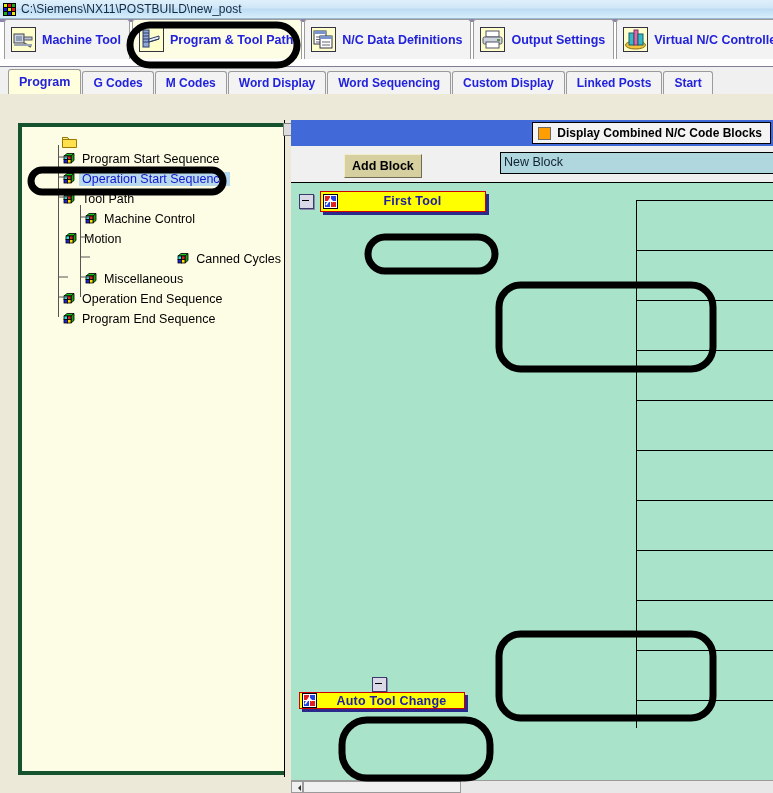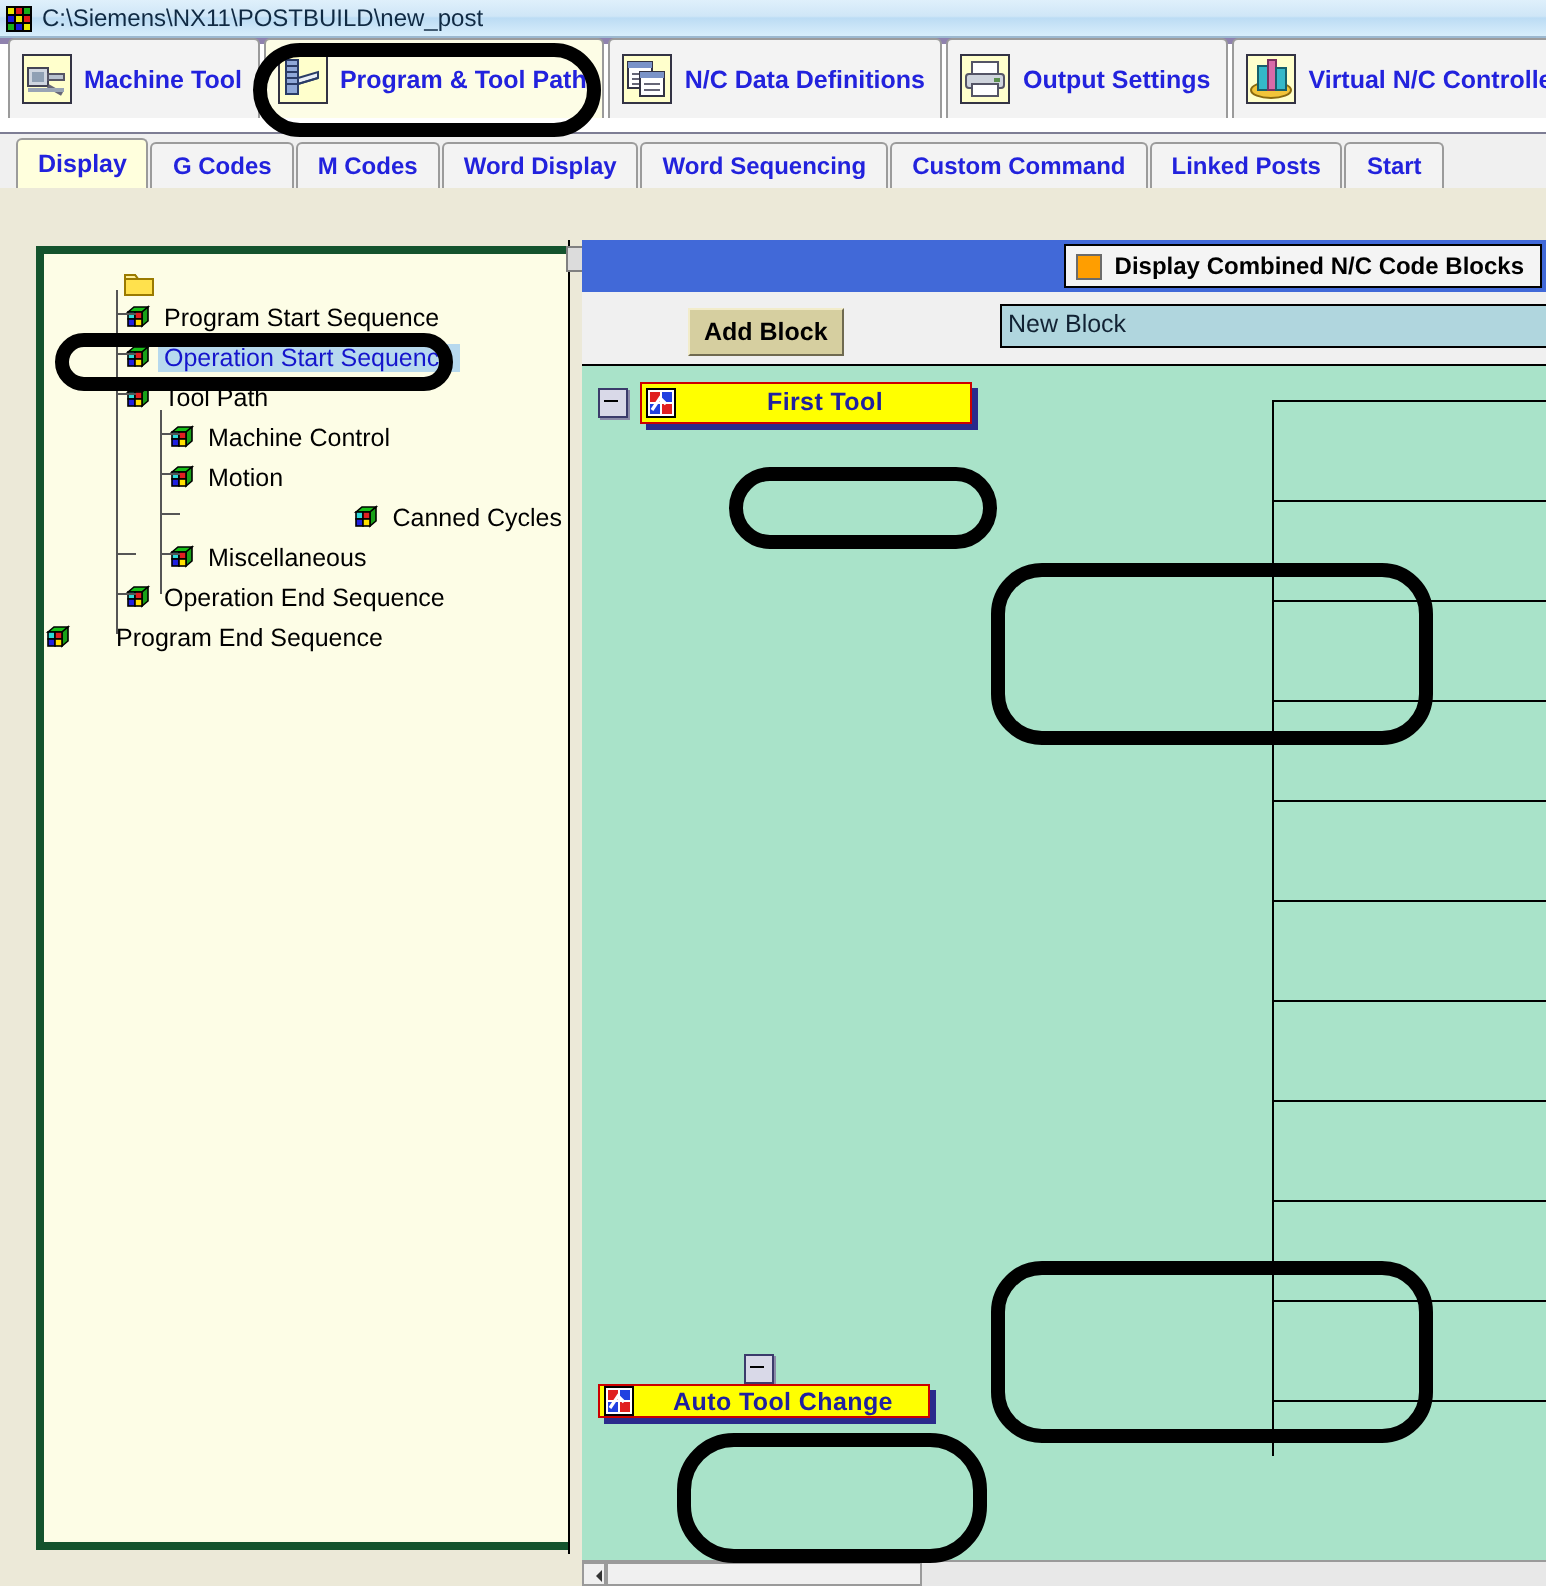--- a/index.html
+++ b/index.html
@@ -228,7 +228,7 @@
   </div>
 
   <div class="subtabs">
-    <div class="stab active">Display</div>
+    <div class="stab active">Program</div>
     <div class="stab">G Codes</div>
     <div class="stab">M Codes</div>
     <div class="stab">Word Display</div>

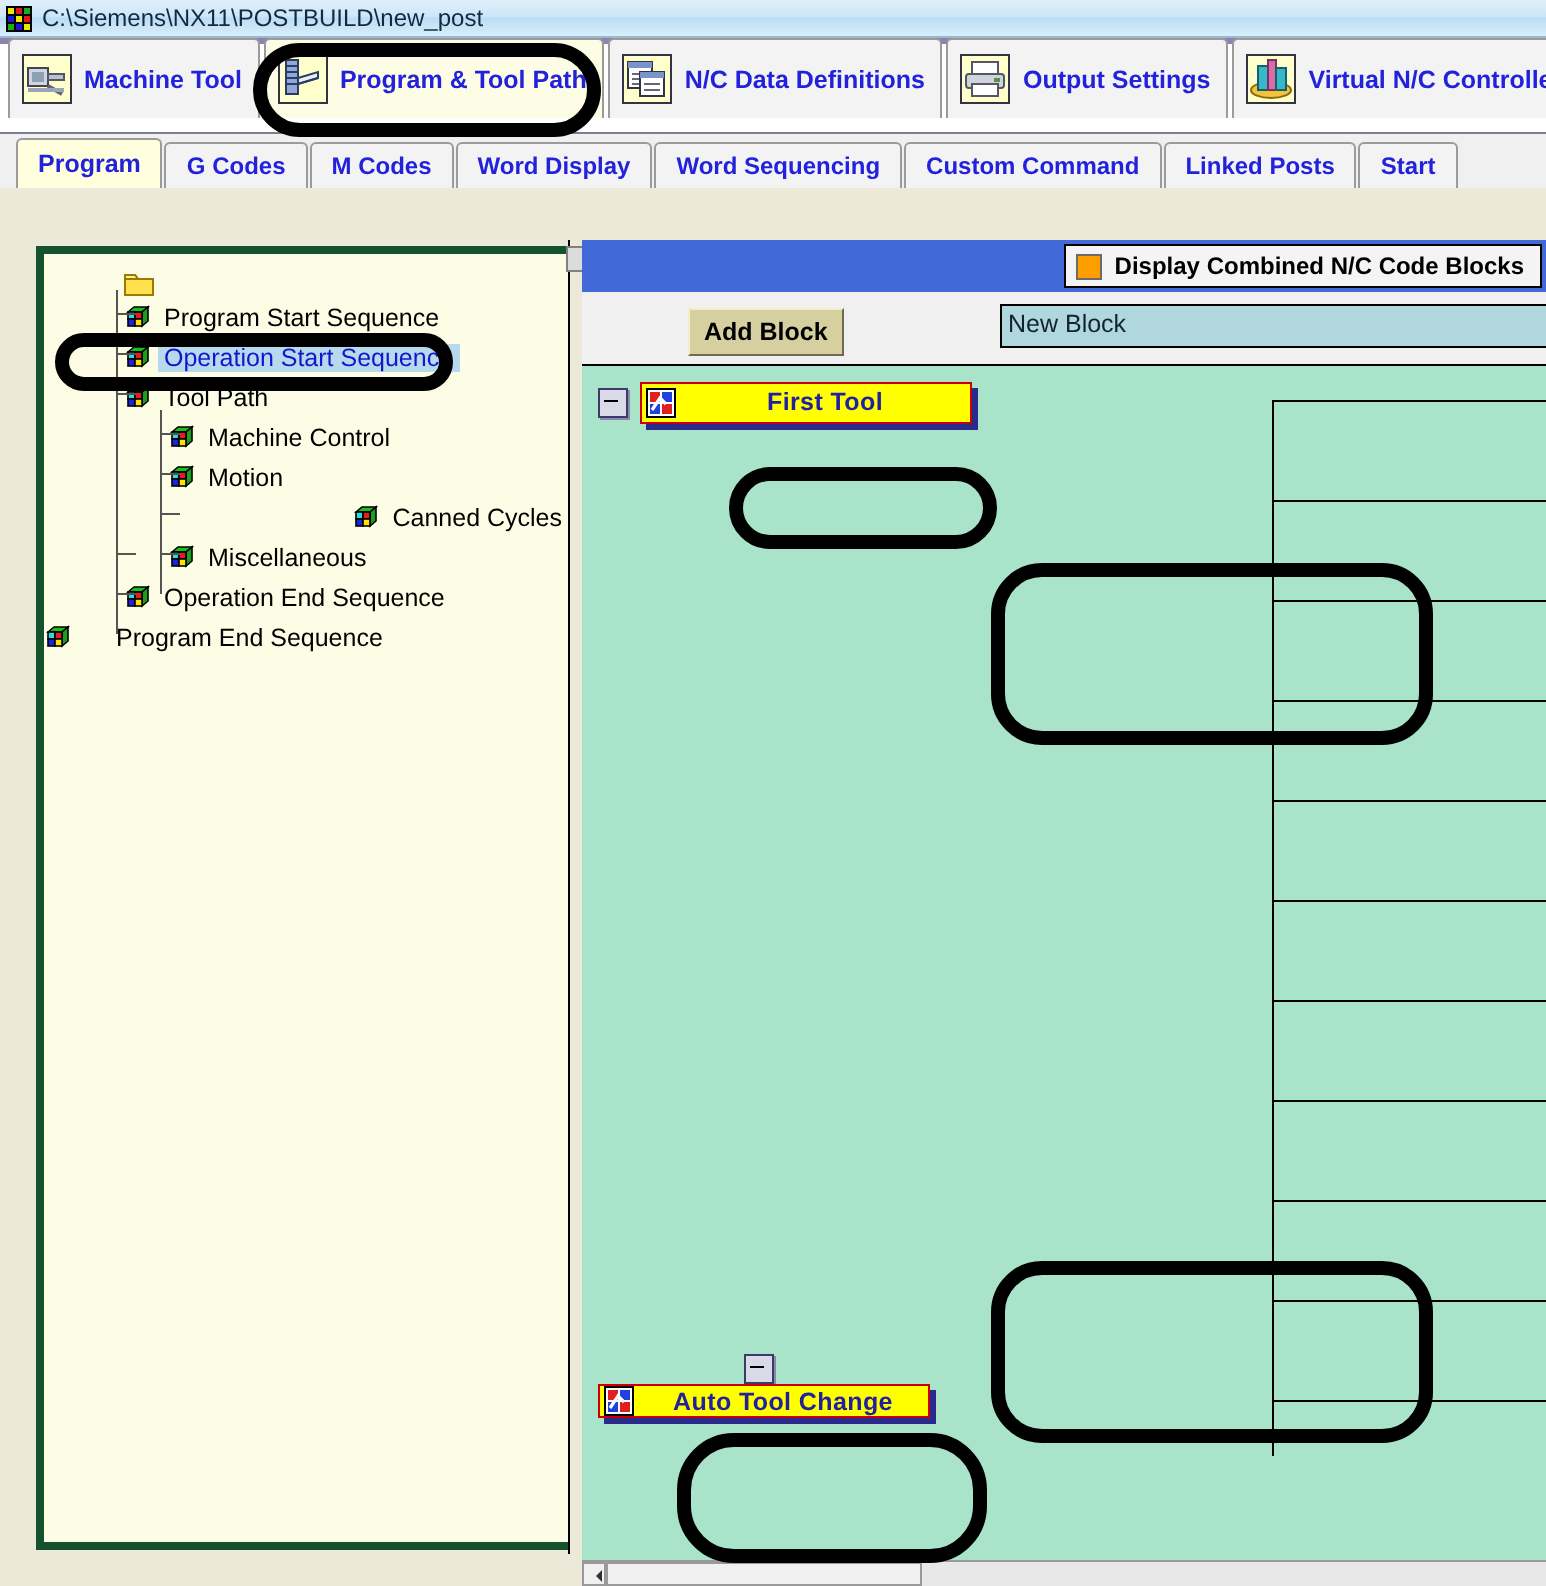--- a/index.html
+++ b/index.html
@@ -233,7 +233,7 @@
     <div class="stab">M Codes</div>
     <div class="stab">Word Display</div>
     <div class="stab">Word Sequencing</div>
-    <div class="stab">Custom Command</div>
+    <div class="stab">Custom Display</div>
     <div class="stab">Linked Posts</div>
     <div class="stab">Start</div>
   </div>

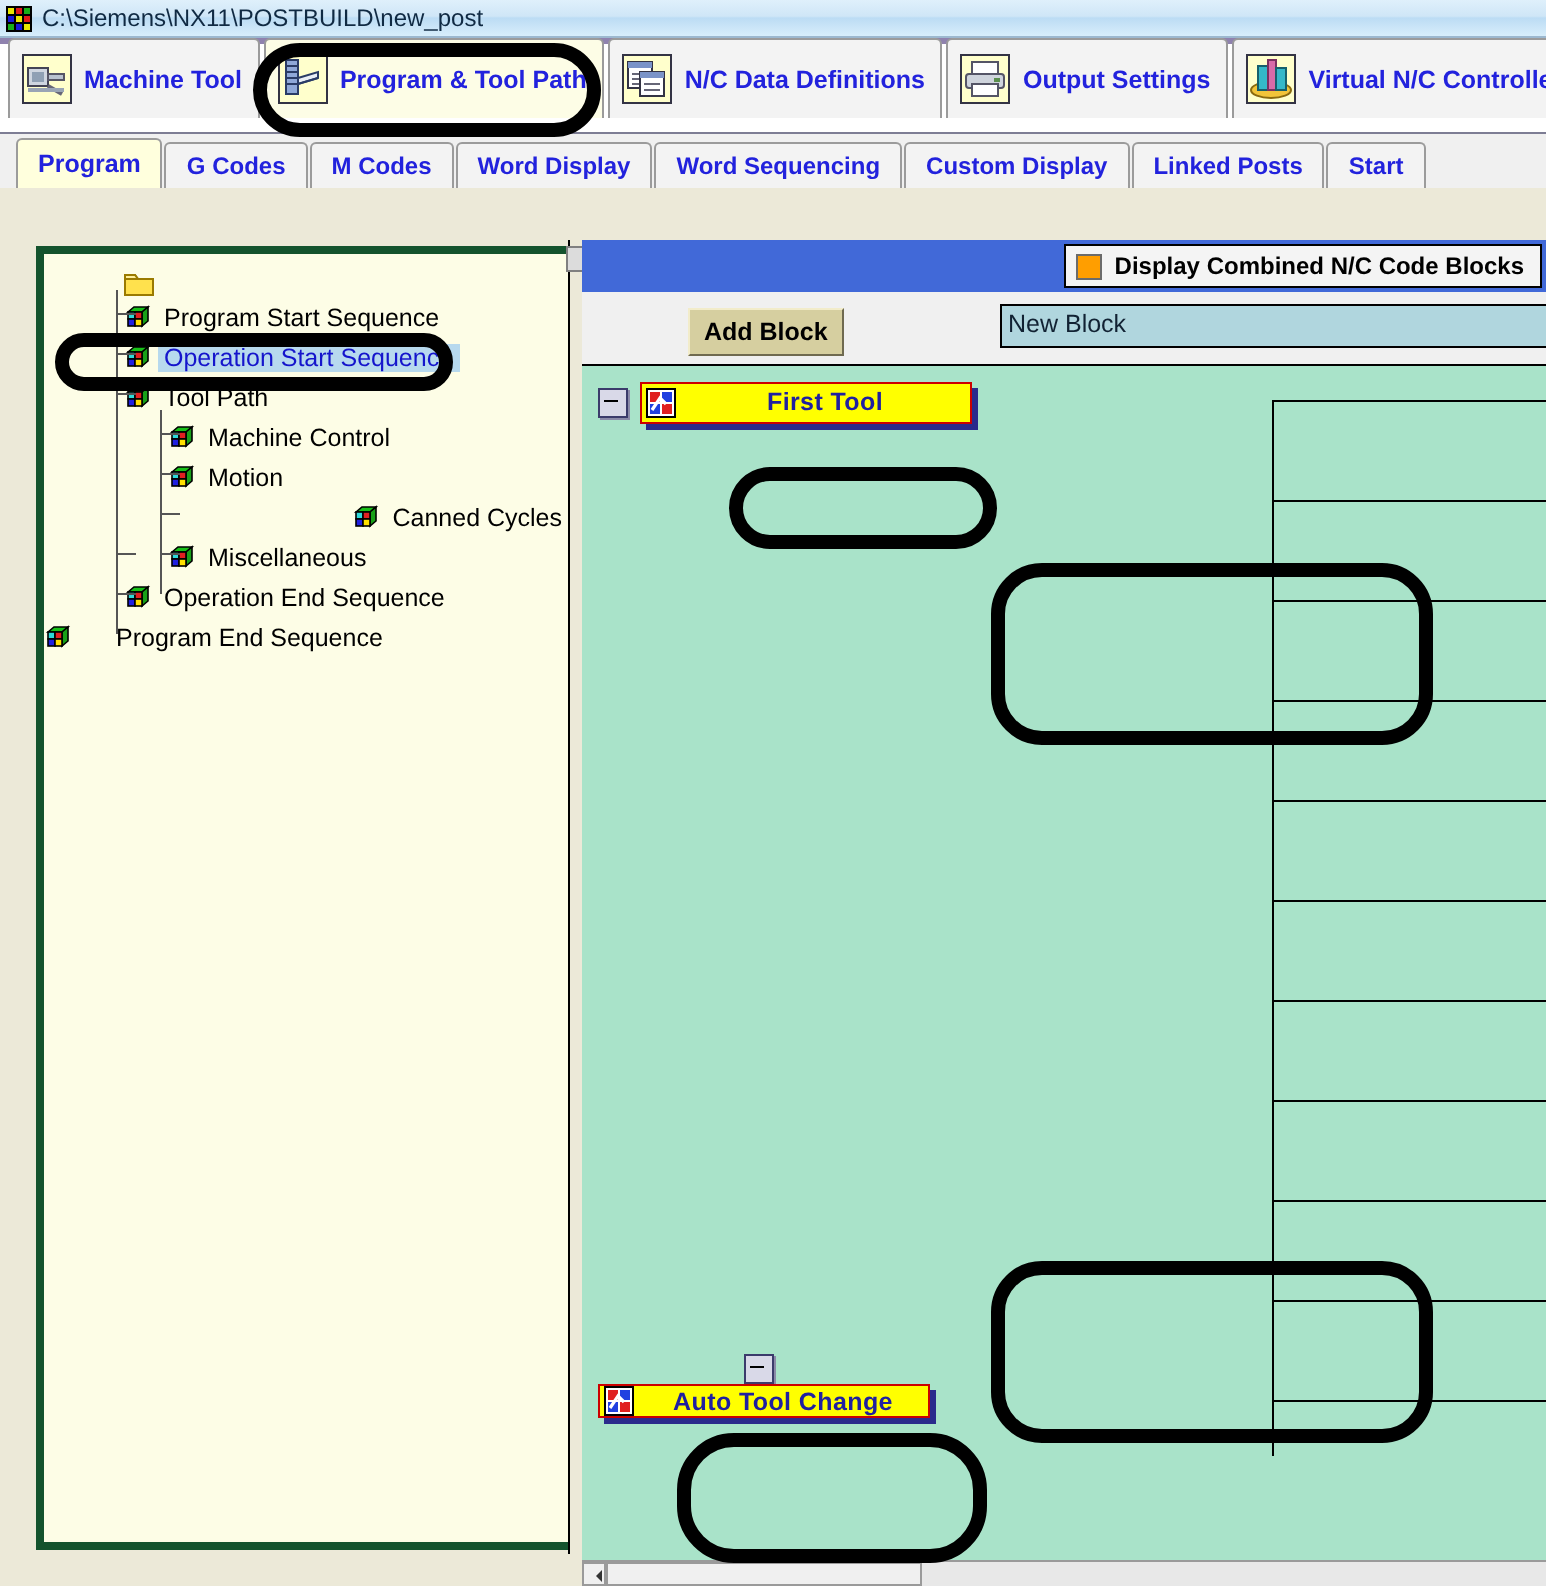--- a/index.html
+++ b/index.html
@@ -305,7 +305,7 @@
               </span>
               <span class="tlabel">Machine Control</span>
             </div>
-            <div class="tnode" style="padding-left:62px;">
+            <div class="tnode" style="padding-left:42px;">
               <span>
                 <svg class="cube" viewBox="0 0 14 14">
                   <path d="M2 4 l3 -2.5 l7 0 l-3 2.5 z" fill="#18c018" stroke="#000" stroke-width=".8"></path>

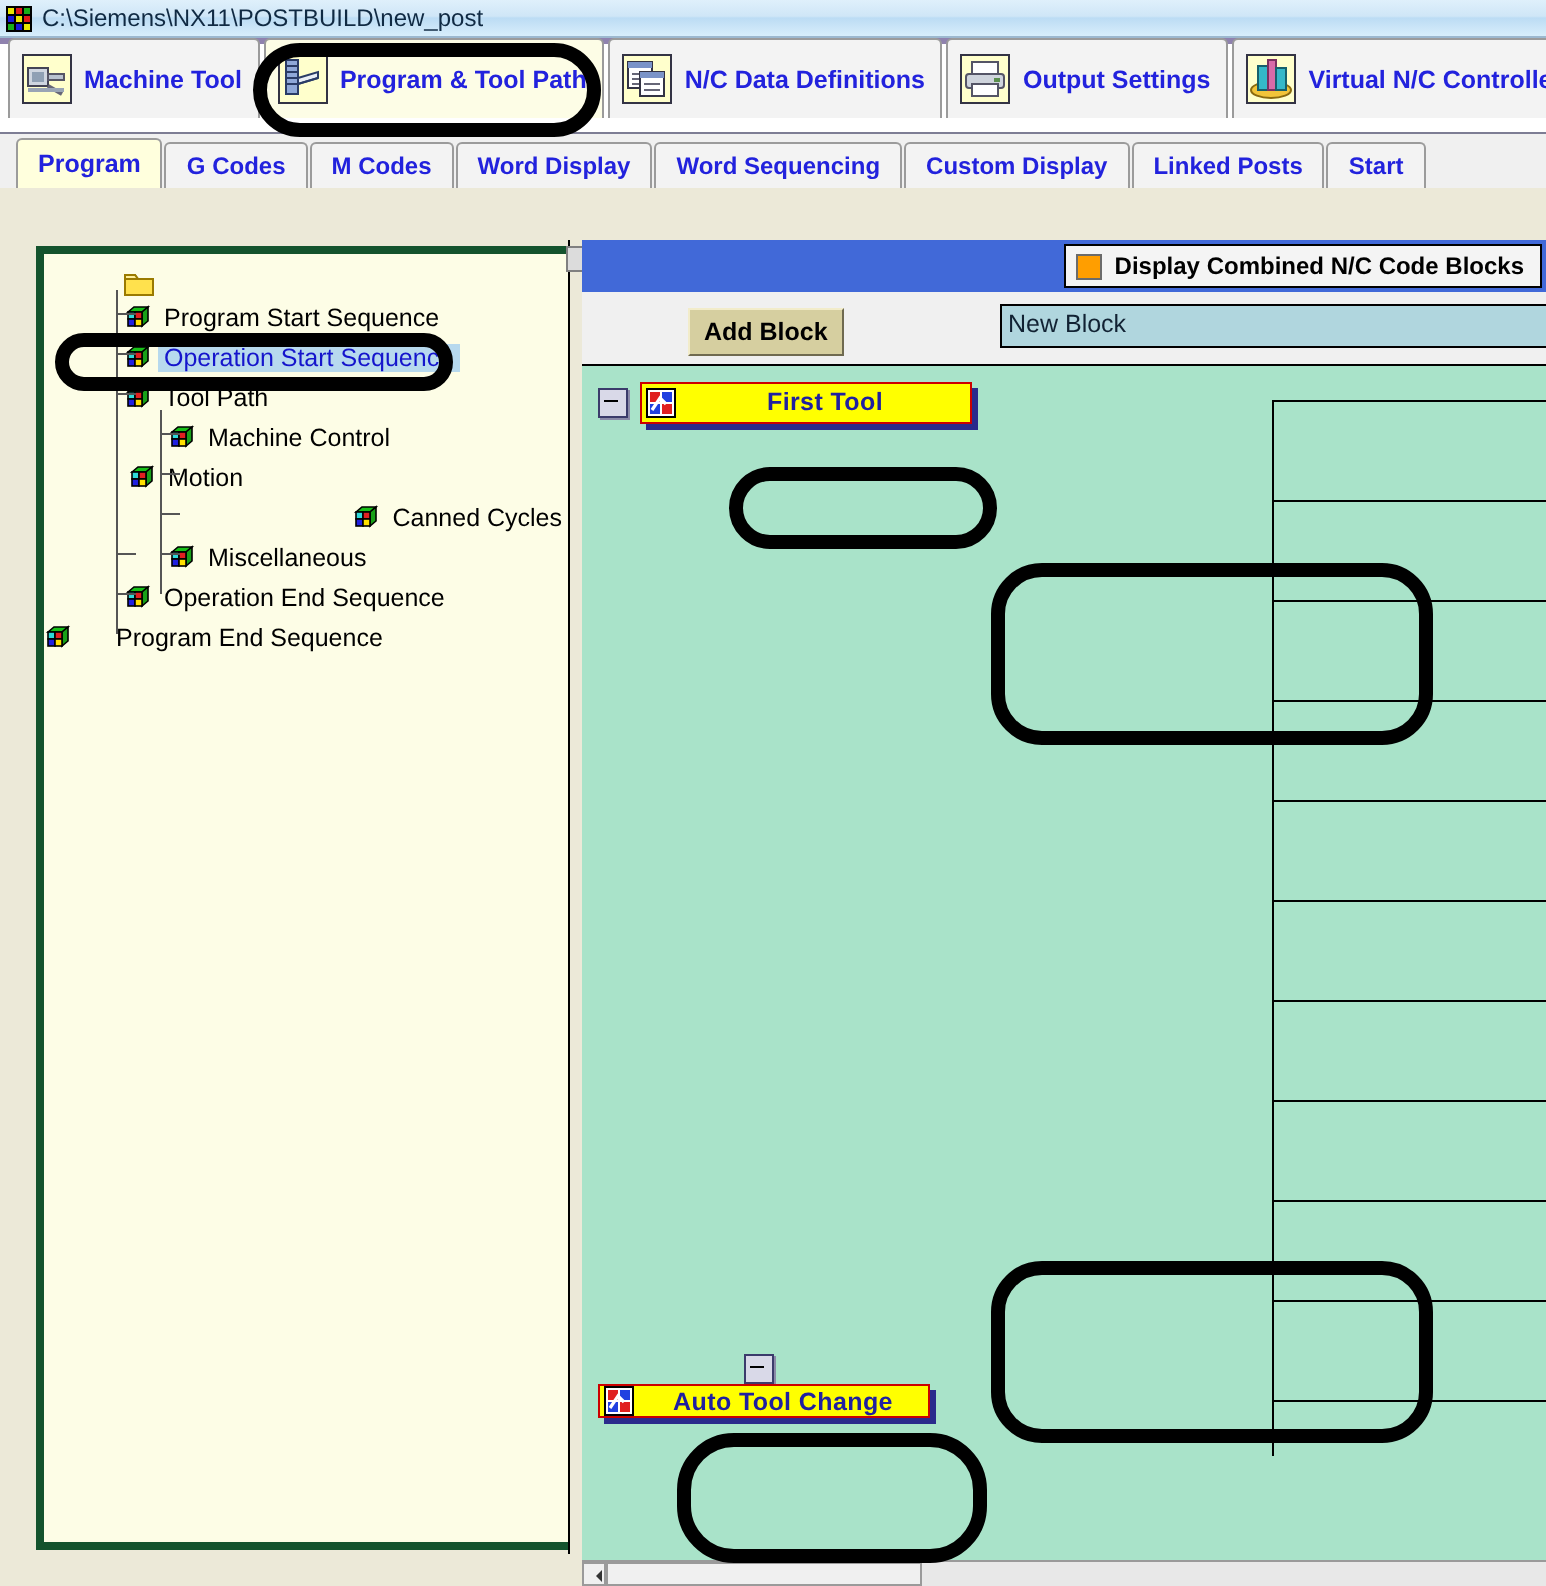--- a/index.html
+++ b/index.html
@@ -357,7 +357,7 @@
               </span>
               <span class="tlabel">Operation End Sequence</span>
             </div>
-            <div class="tnode" style="gap:16px;">
+            <div class="tnode" style="padding-left:40px;">
               <span>
                 <svg class="cube" viewBox="0 0 14 14">
                   <path d="M2 4 l3 -2.5 l7 0 l-3 2.5 z" fill="#18c018" stroke="#000" stroke-width=".8"></path>

